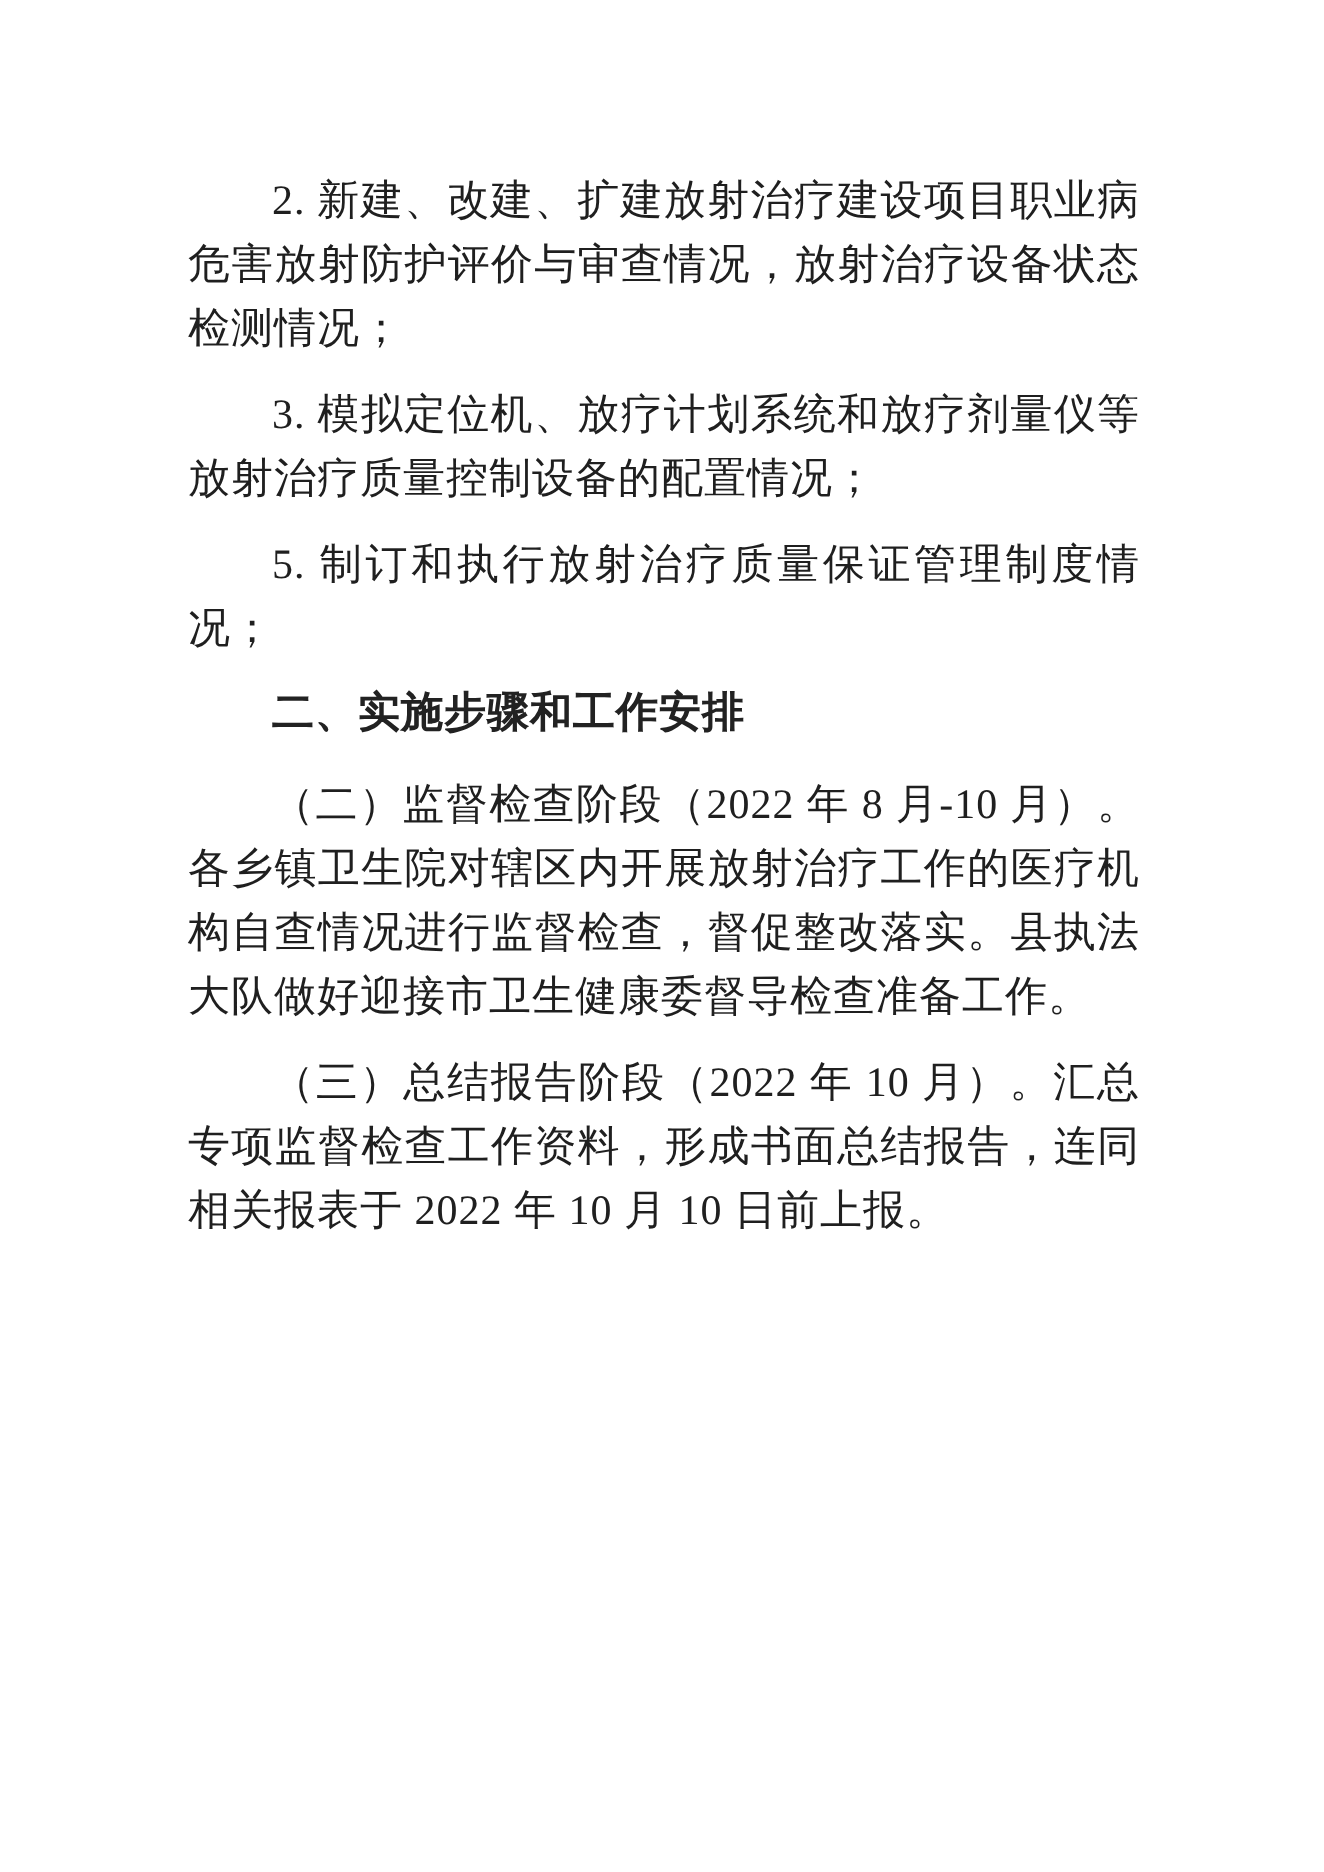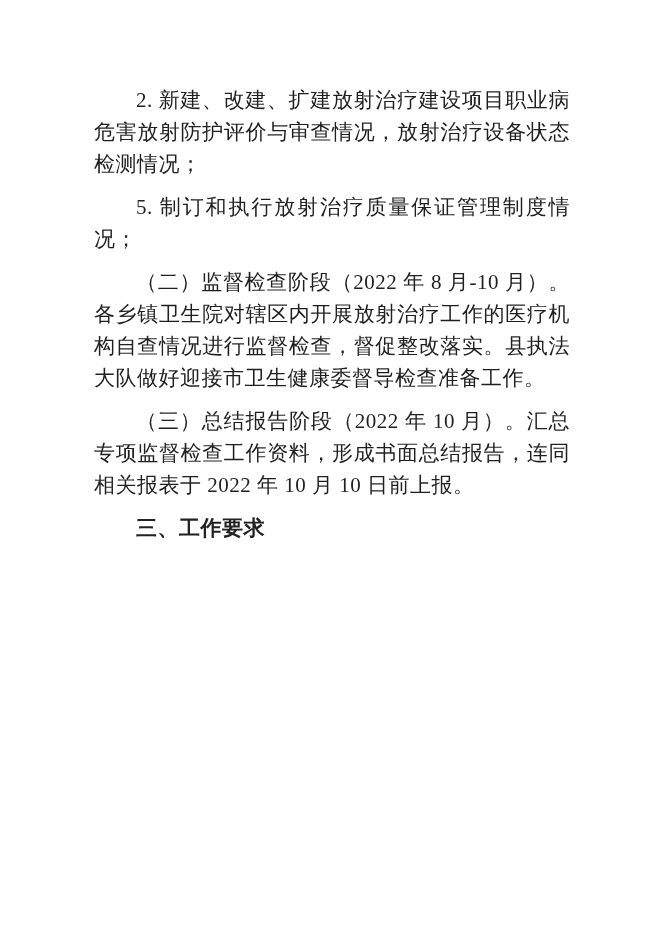--- a/index.html
+++ b/index.html
@@ -44,6 +44,7 @@
 
 <div class="page">
   <p class="para">2. 新建、改建、扩建放射治疗建设项目职业病危害放射防护评价与审查情况，放射治疗设备状态检测情况；</p>
+  <p class="para">3. 模拟定位机、放疗计划系统和放疗剂量仪等放射治疗质量控制设备的配置情况；</p>
   <p class="para">5. 制订和执行放射治疗质量保证管理制度情况；</p>
   <p class="para">（二）监督检查阶段（2022 年 8 月-10 月）。各乡镇卫生院对辖区内开展放射治疗工作的医疗机构自查情况进行监督检查，督促整改落实。县执法大队做好迎接市卫生健康委督导检查准备工作。</p>
   <p class="para">（三）总结报告阶段（2022 年 10 月）。汇总专项监督检查工作资料，形成书面总结报告，连同相关报表于 2022 年 10 月 10 日前上报。</p>

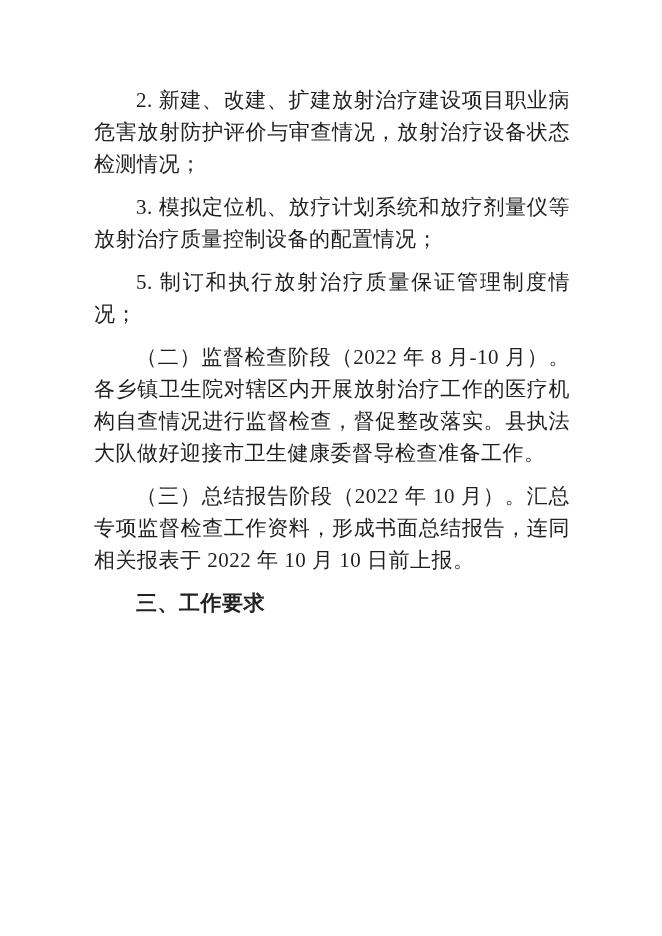--- a/index.html
+++ b/index.html
@@ -46,6 +46,7 @@
   <p class="para">2. 新建、改建、扩建放射治疗建设项目职业病危害放射防护评价与审查情况，放射治疗设备状态检测情况；</p>
   <p class="para">3. 模拟定位机、放疗计划系统和放疗剂量仪等放射治疗质量控制设备的配置情况；</p>
   <p class="para">5. 制订和执行放射治疗质量保证管理制度情况；</p>
+  <p class="heading">二、实施步骤和工作安排</p>
   <p class="para">（二）监督检查阶段（2022 年 8 月-10 月）。各乡镇卫生院对辖区内开展放射治疗工作的医疗机构自查情况进行监督检查，督促整改落实。县执法大队做好迎接市卫生健康委督导检查准备工作。</p>
   <p class="para">（三）总结报告阶段（2022 年 10 月）。汇总专项监督检查工作资料，形成书面总结报告，连同相关报表于 2022 年 10 月 10 日前上报。</p>
   <p class="heading">三、工作要求</p>

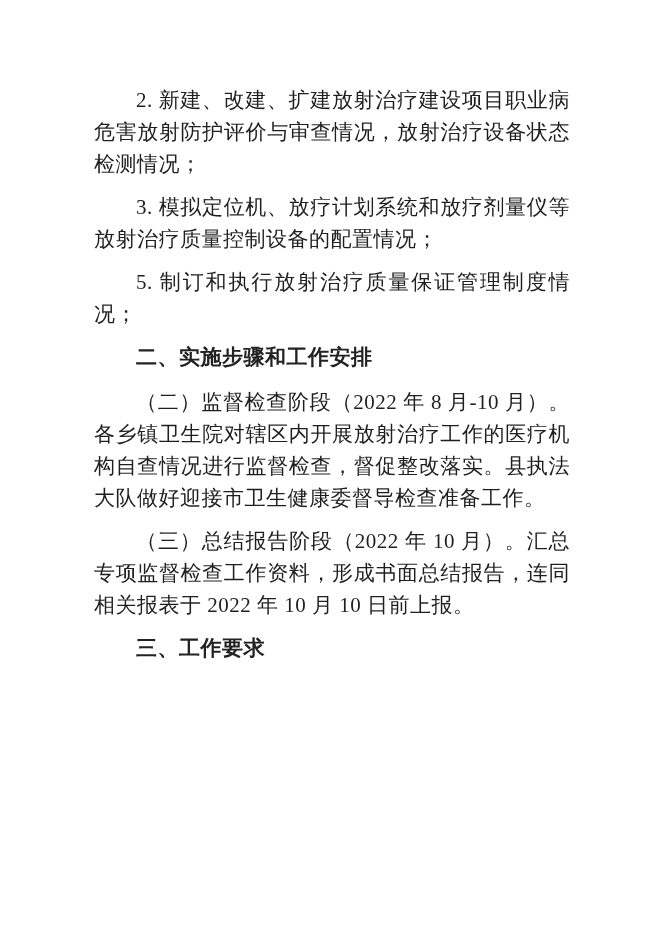--- a/index.html
+++ b/index.html
@@ -49,7 +49,6 @@
   <p class="heading">二、实施步骤和工作安排</p>
   <p class="para">（二）监督检查阶段（2022 年 8 月-10 月）。各乡镇卫生院对辖区内开展放射治疗工作的医疗机构自查情况进行监督检查，督促整改落实。县执法大队做好迎接市卫生健康委督导检查准备工作。</p>
   <p class="para">（三）总结报告阶段（2022 年 10 月）。汇总专项监督检查工作资料，形成书面总结报告，连同相关报表于 2022 年 10 月 10 日前上报。</p>
-  <p class="heading">三、工作要求</p>
 </div>
 
 </body></html>

